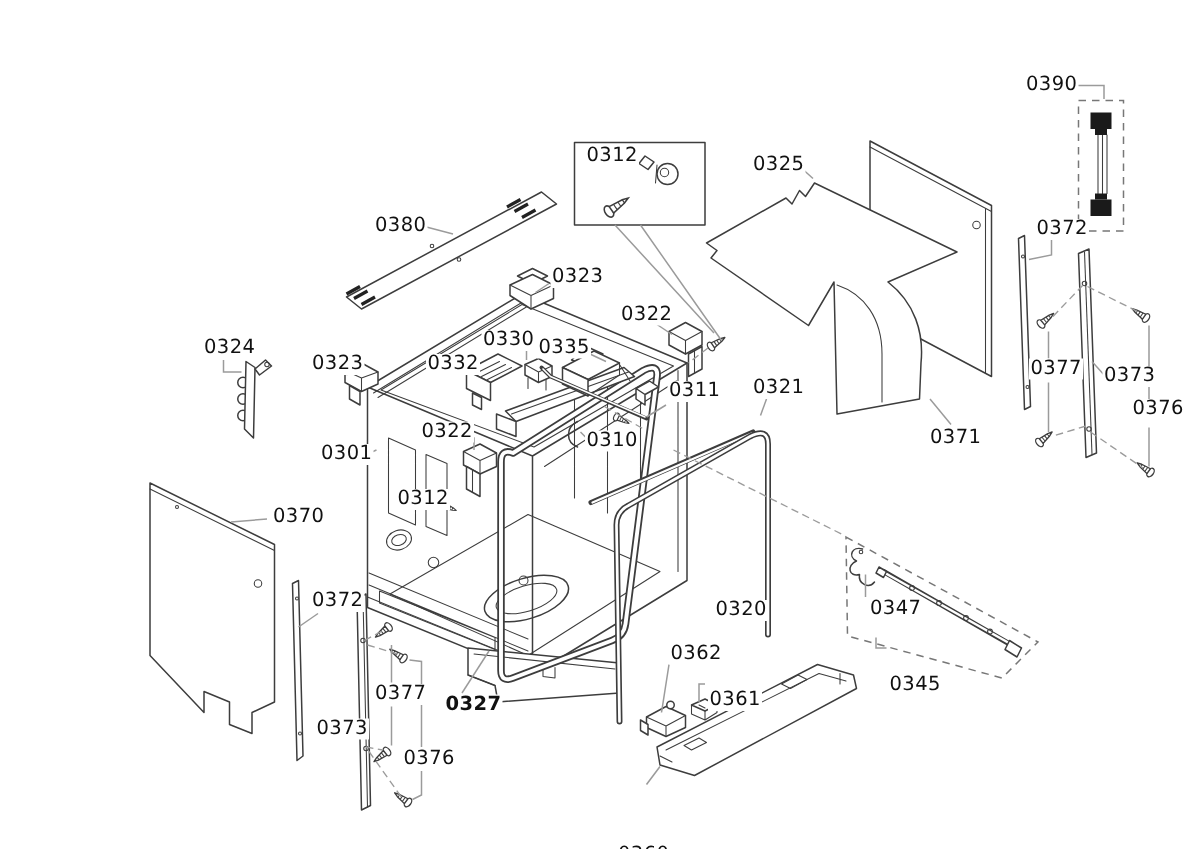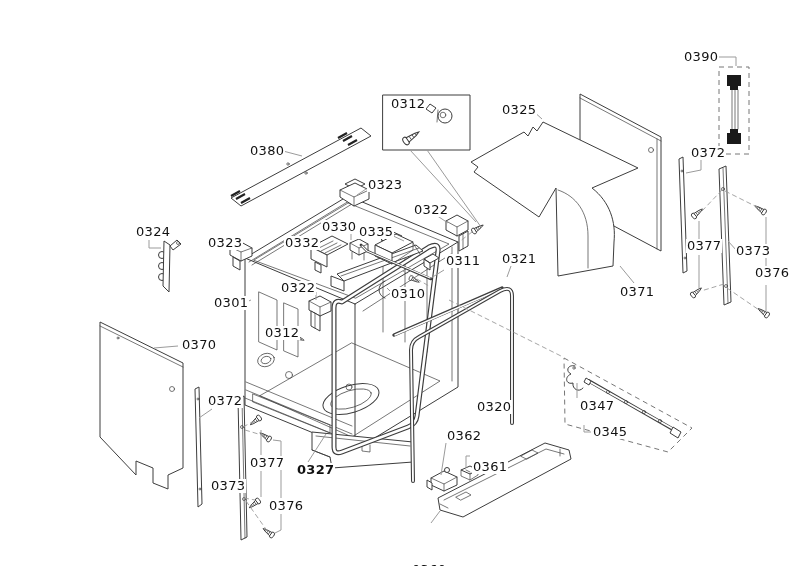--- a/index.html
+++ b/index.html
@@ -336,7 +336,7 @@
       <div class="plabel" style="left: 207px; top: 394px;">0372</div>
       <div class="plabel" style="left: 476px; top: 400px;">0320</div>
       <div class="plabel" style="left: 579px; top: 399px;">0347</div>
-      <div class="plabel" style="left: 592px; top: 425px;">0345</div>
+      <div class="plabel" style="left: 592px; top: 450px;">0345</div>
       <div class="plabel" style="left: 446px; top: 429px;">0362</div>
       <div class="plabel" style="left: 472px; top: 449px; margin-top: 11px;">0361</div>
       <div class="plabel" style="left: 249px; top: 456px;">0377</div>

